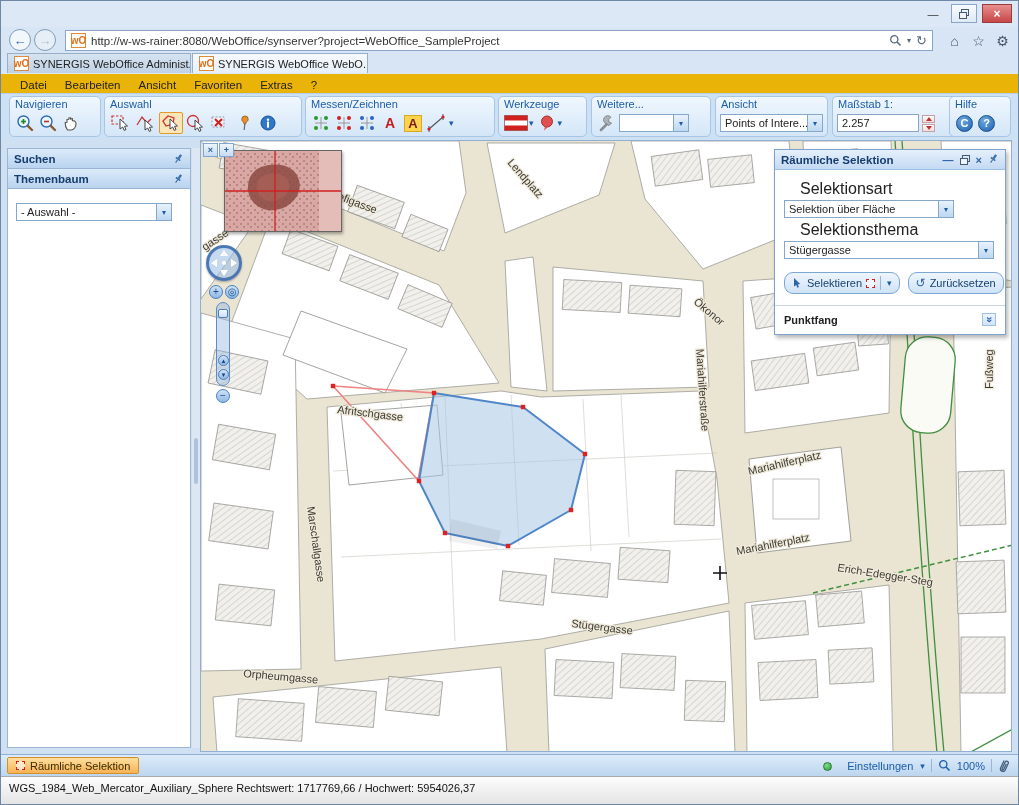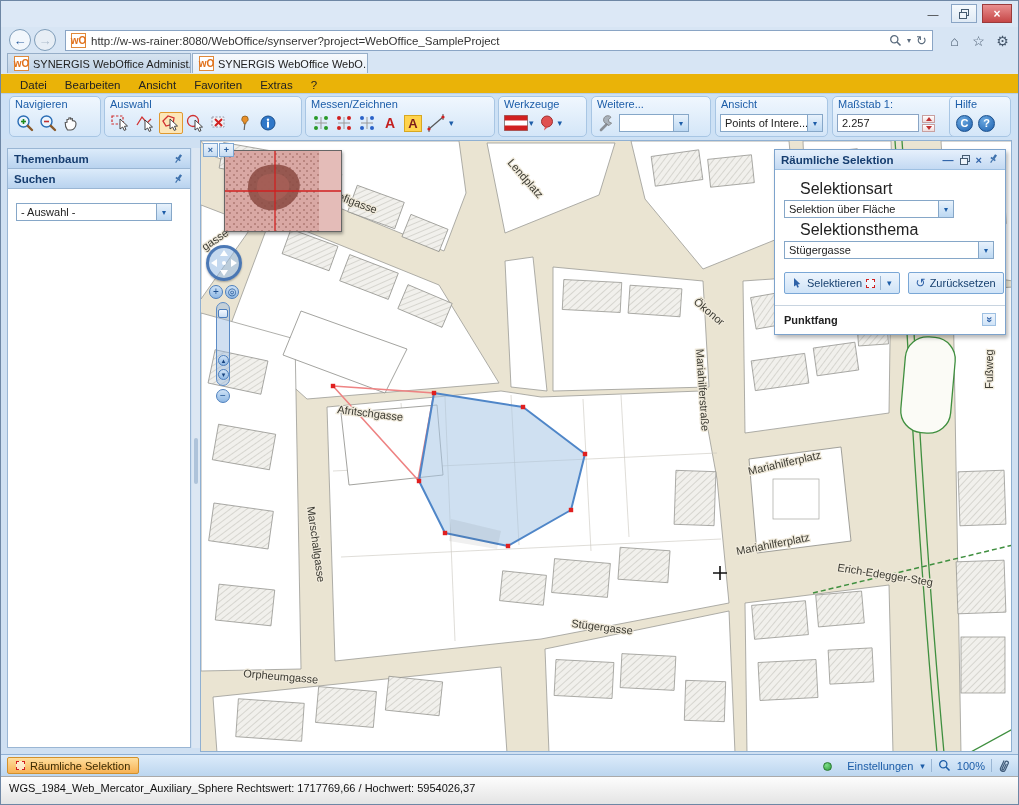--- a/index.html
+++ b/index.html
@@ -374,7 +374,7 @@
 
     <div class="sidebar">
       <div class="sbh">
-        <span>Themenbaum</span>
+        <span>Suchen</span>
         <span class="pin">
           <svg width="11" height="11">
               <g transform="rotate(35 5.5 5.5)">
@@ -386,7 +386,7 @@
         </span>
       </div>
       <div class="sbh">
-        <span>Suchen</span>
+        <span>Themenbaum</span>
         <span class="pin">
           <svg width="11" height="11">
               <g transform="rotate(35 5.5 5.5)">

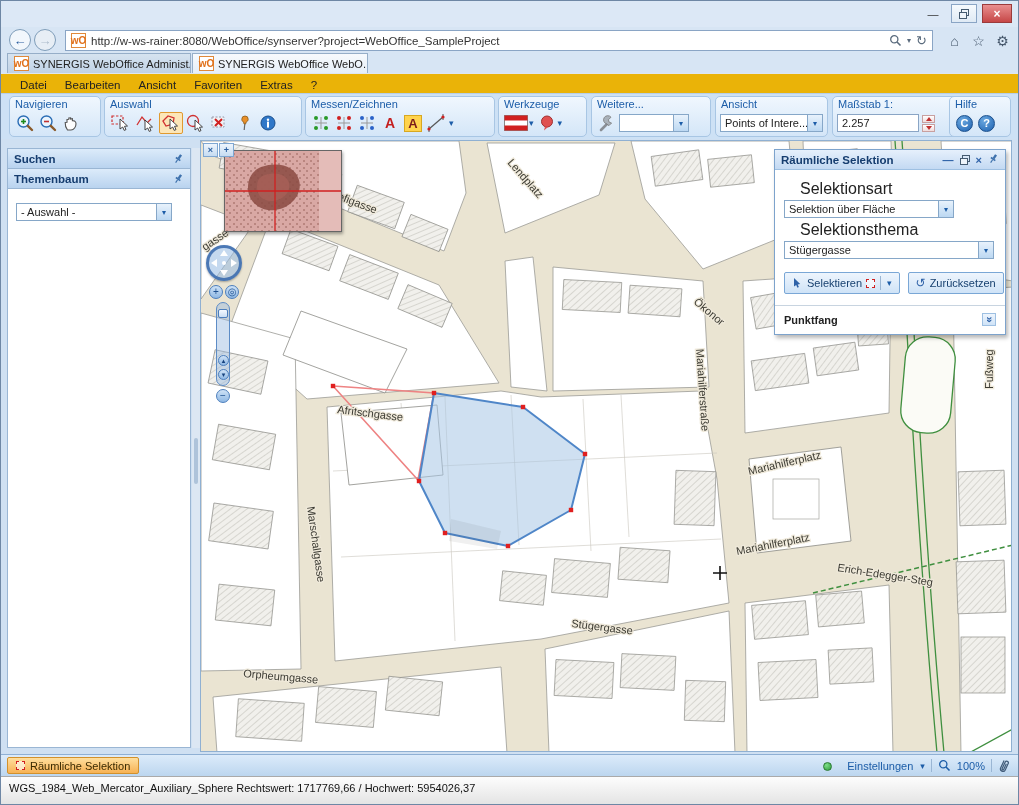--- a/index.html
+++ b/index.html
@@ -96,7 +96,7 @@
   .sp-body{padding:7px 9px 8px}
   .sp-label{font-size:16px;color:#222;margin:3px 16px 2px}
   .sp-btnrow{display:flex;gap:8px;margin:13px 0 11px}
-  .btn{height:22px;display:flex;align-items:center;gap:4px;padding:0 7px;font-size:11px;color:#17406f;background:linear-gradient(#eef5fd,#cfe3f7);border:1px solid #7aa7d6;border-radius:2px}
+  .btn{height:22px;display:flex;align-items:center;gap:4px;padding:0 7px;font-size:11px;color:#17406f;background:linear-gradient(#eef5fd,#cfe3f7);border:1px solid #7aa7d6;border-radius:9px}
   .btn-split{width:1px;height:14px;background:#9ab6d4;margin:0 1px}
   .redrect{width:9px;height:9px;border:1px dashed #d02020;background:rgba(255,255,255,.6)}
   .sp-sep{border-top:1px solid #c8d4e0;margin:0 -9px 7px}

